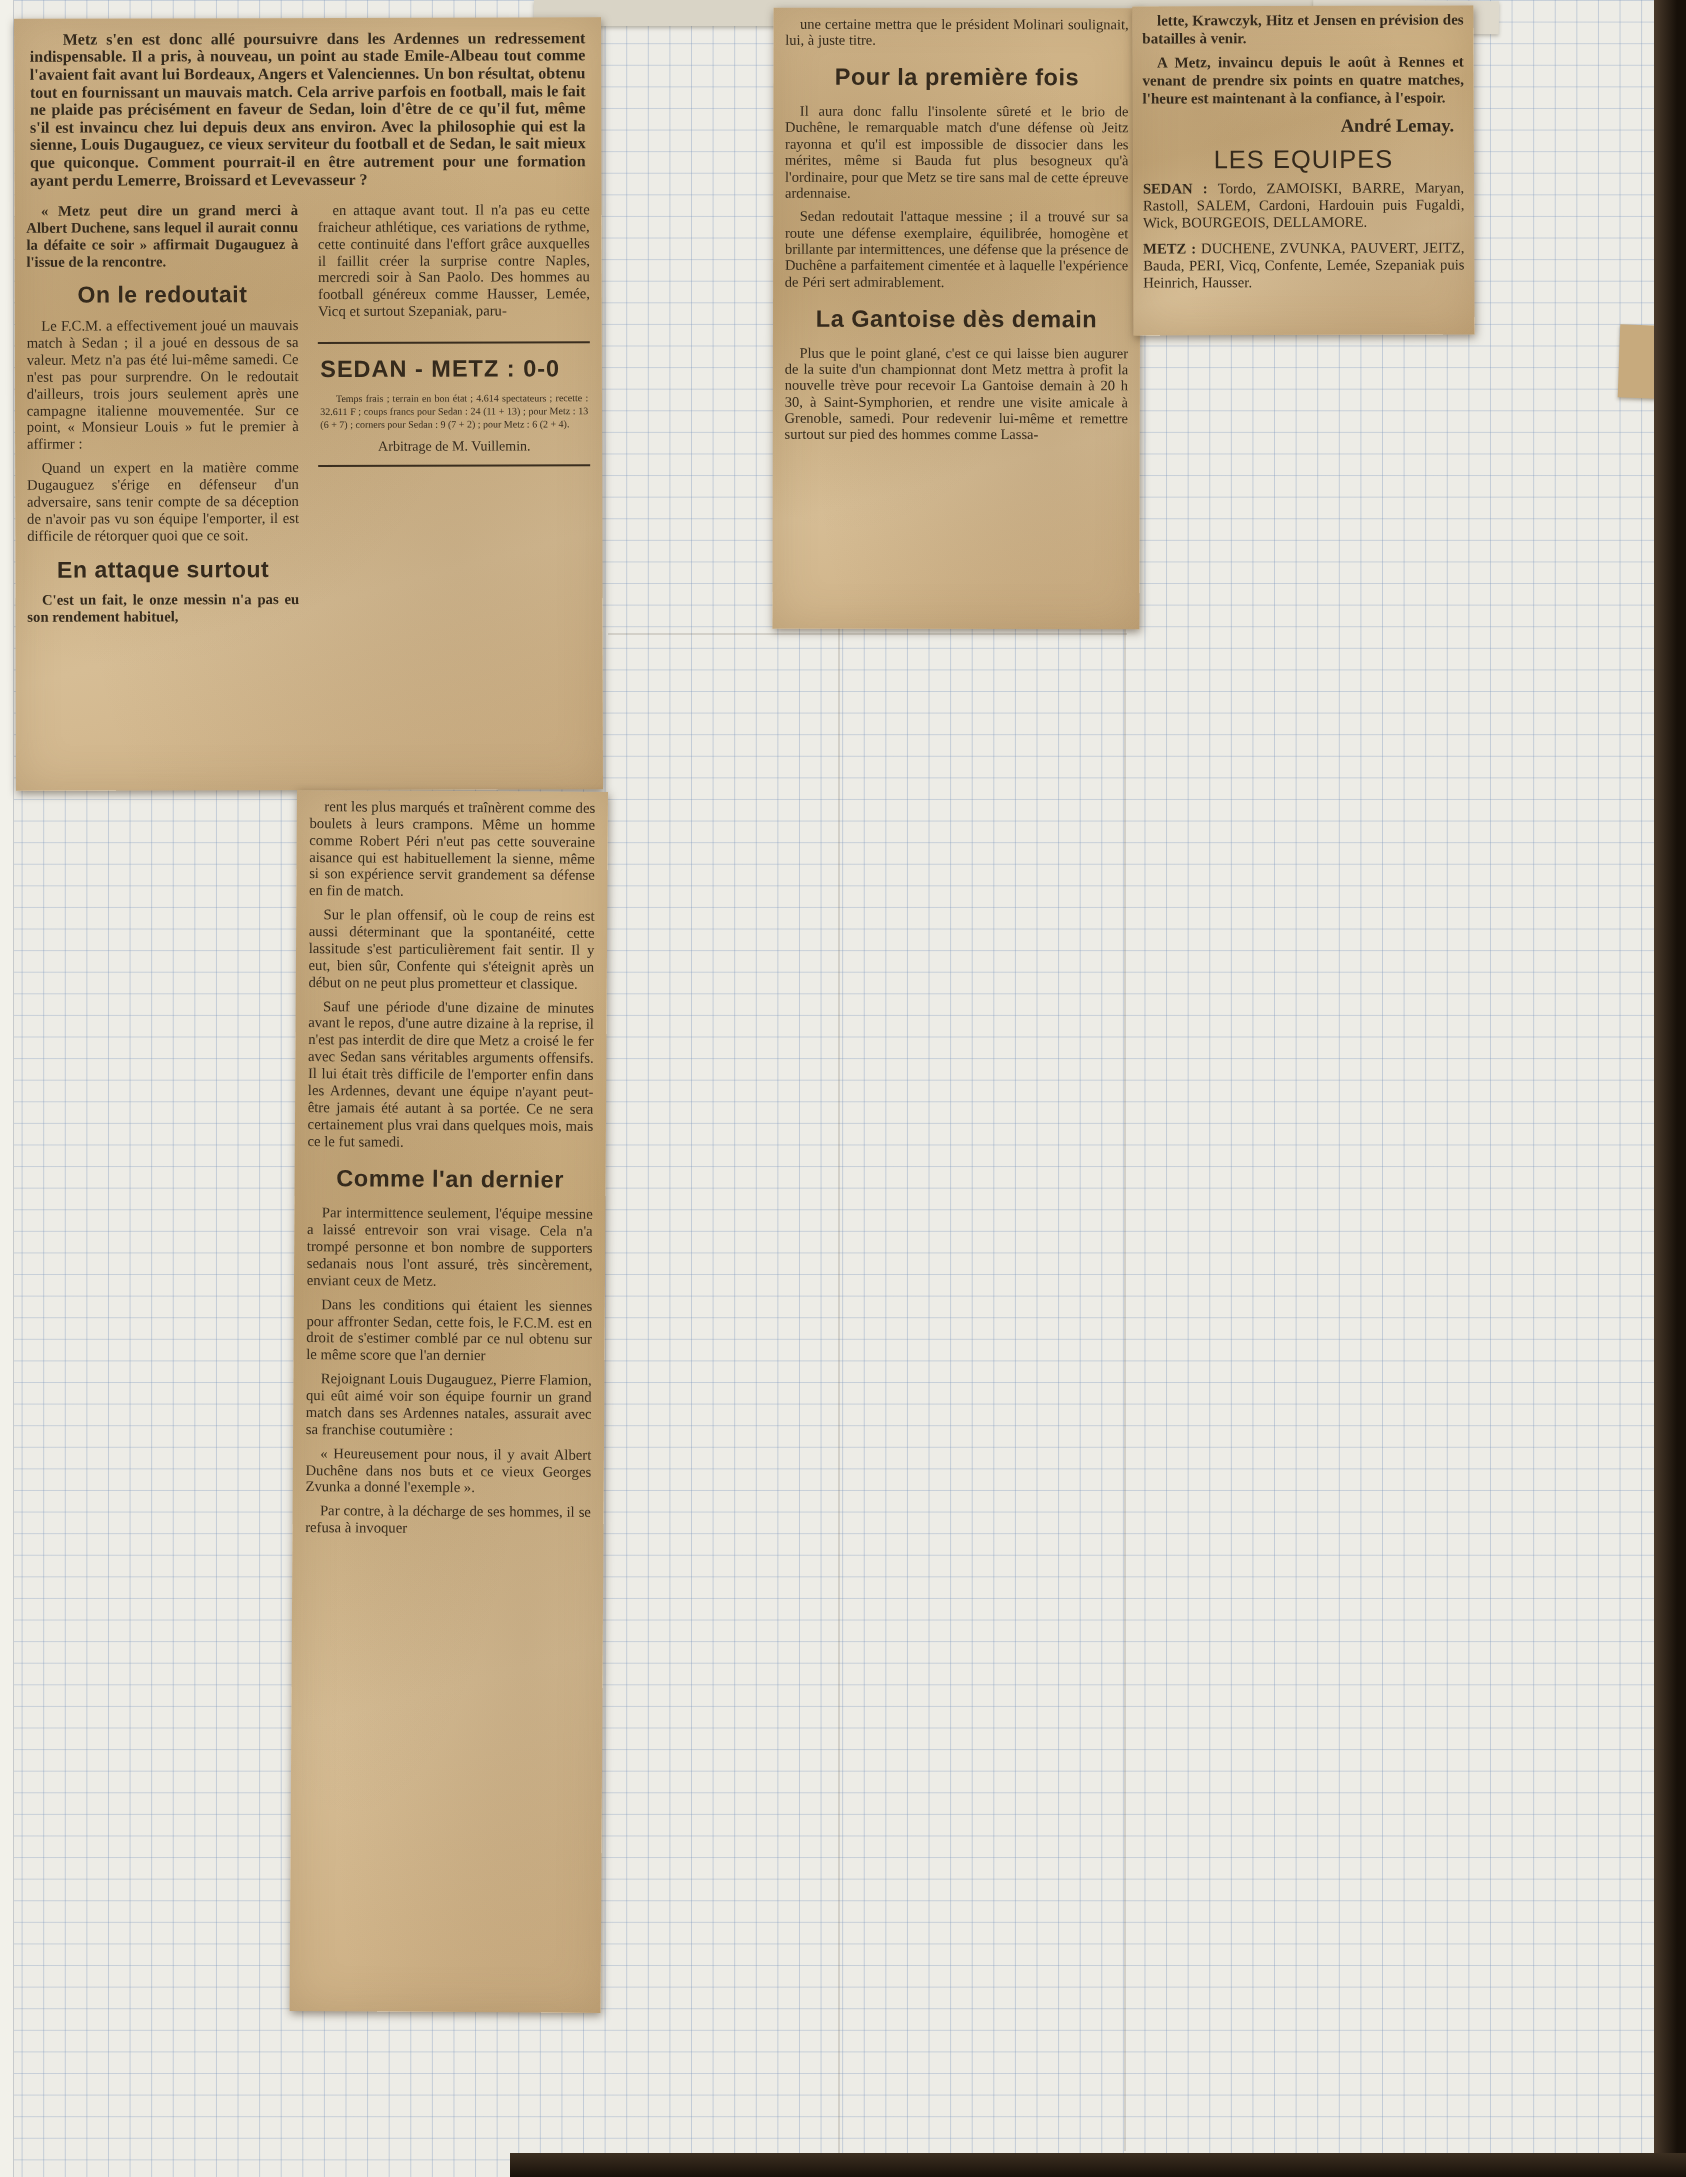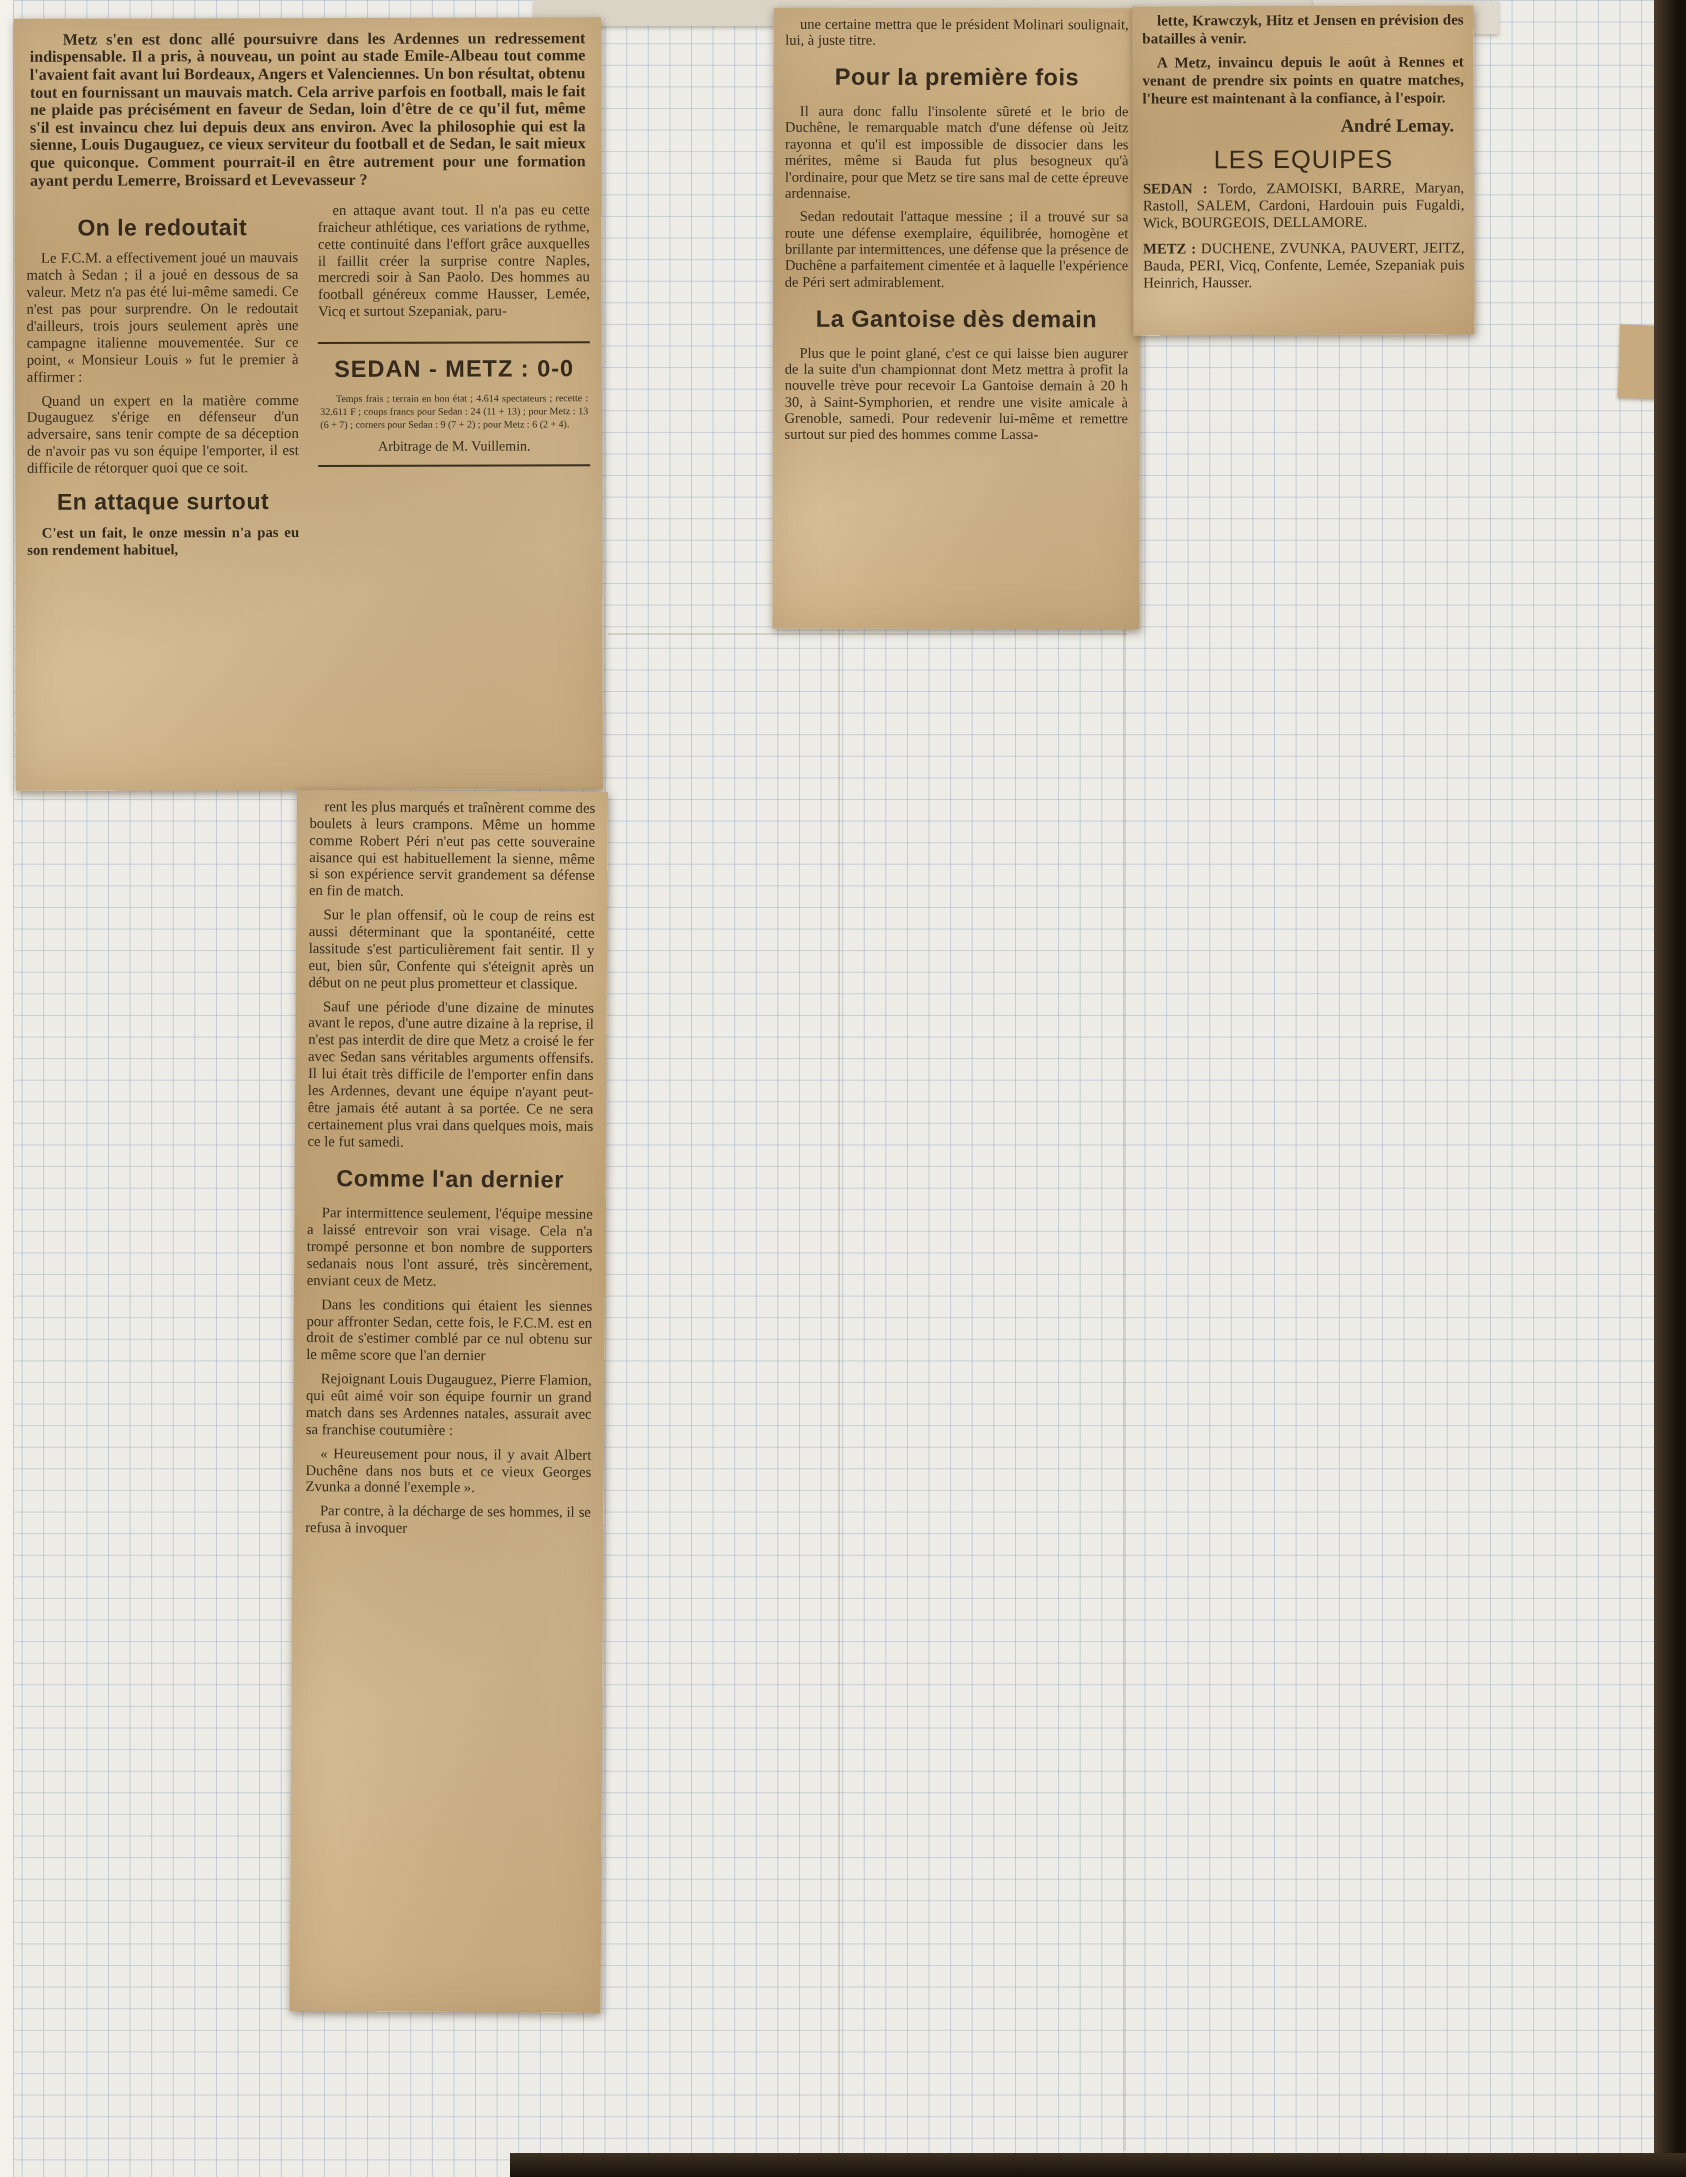--- a/index.html
+++ b/index.html
@@ -90,6 +90,7 @@
     <p class="intro">Metz s'en est donc allé poursuivre dans les Ardennes un redressement indispensable. Il a pris, à nouveau, un point au stade Emile-Albeau tout comme l'avaient fait avant lui Bordeaux, Angers et Valenciennes. Un bon résultat, obtenu tout en fournissant un mauvais match. Cela arrive parfois en football, mais le fait ne plaide pas précisément en faveur de Sedan, loin d'être de ce qu'il fut, même s'il est invaincu chez lui depuis deux ans environ. Avec la philosophie qui est la sienne, Louis Dugauguez, ce vieux serviteur du football et de Sedan, le sait mieux que quiconque. Comment pourrait-il en être autrement pour une formation ayant perdu Lemerre, Broissard et Levevasseur ?</p>
     <div class="cols">
       <div class="col">
+        <p class="np bold">« Metz peut dire un grand merci à Albert Duchene, sans lequel il aurait connu la défaite ce soir » affirmait Dugauguez à l'issue de la rencontre.</p>
         <h3 class="nh">On le redoutait</h3>
         <p class="np">Le F.C.M. a effectivement joué un mauvais match à Sedan ; il a joué en dessous de sa valeur. Metz n'a pas été lui-même samedi. Ce n'est pas pour surprendre. On le redoutait d'ailleurs, trois jours seulement après une campagne italienne mouvementée. Sur ce point, « Monsieur Louis » fut le premier à affirmer :</p>
         <p class="np">Quand un expert en la matière comme Dugauguez s'érige en défenseur d'un adversaire, sans tenir compte de sa déception de n'avoir pas vu son équipe l'emporter, il est difficile de rétorquer quoi que ce soit.</p>

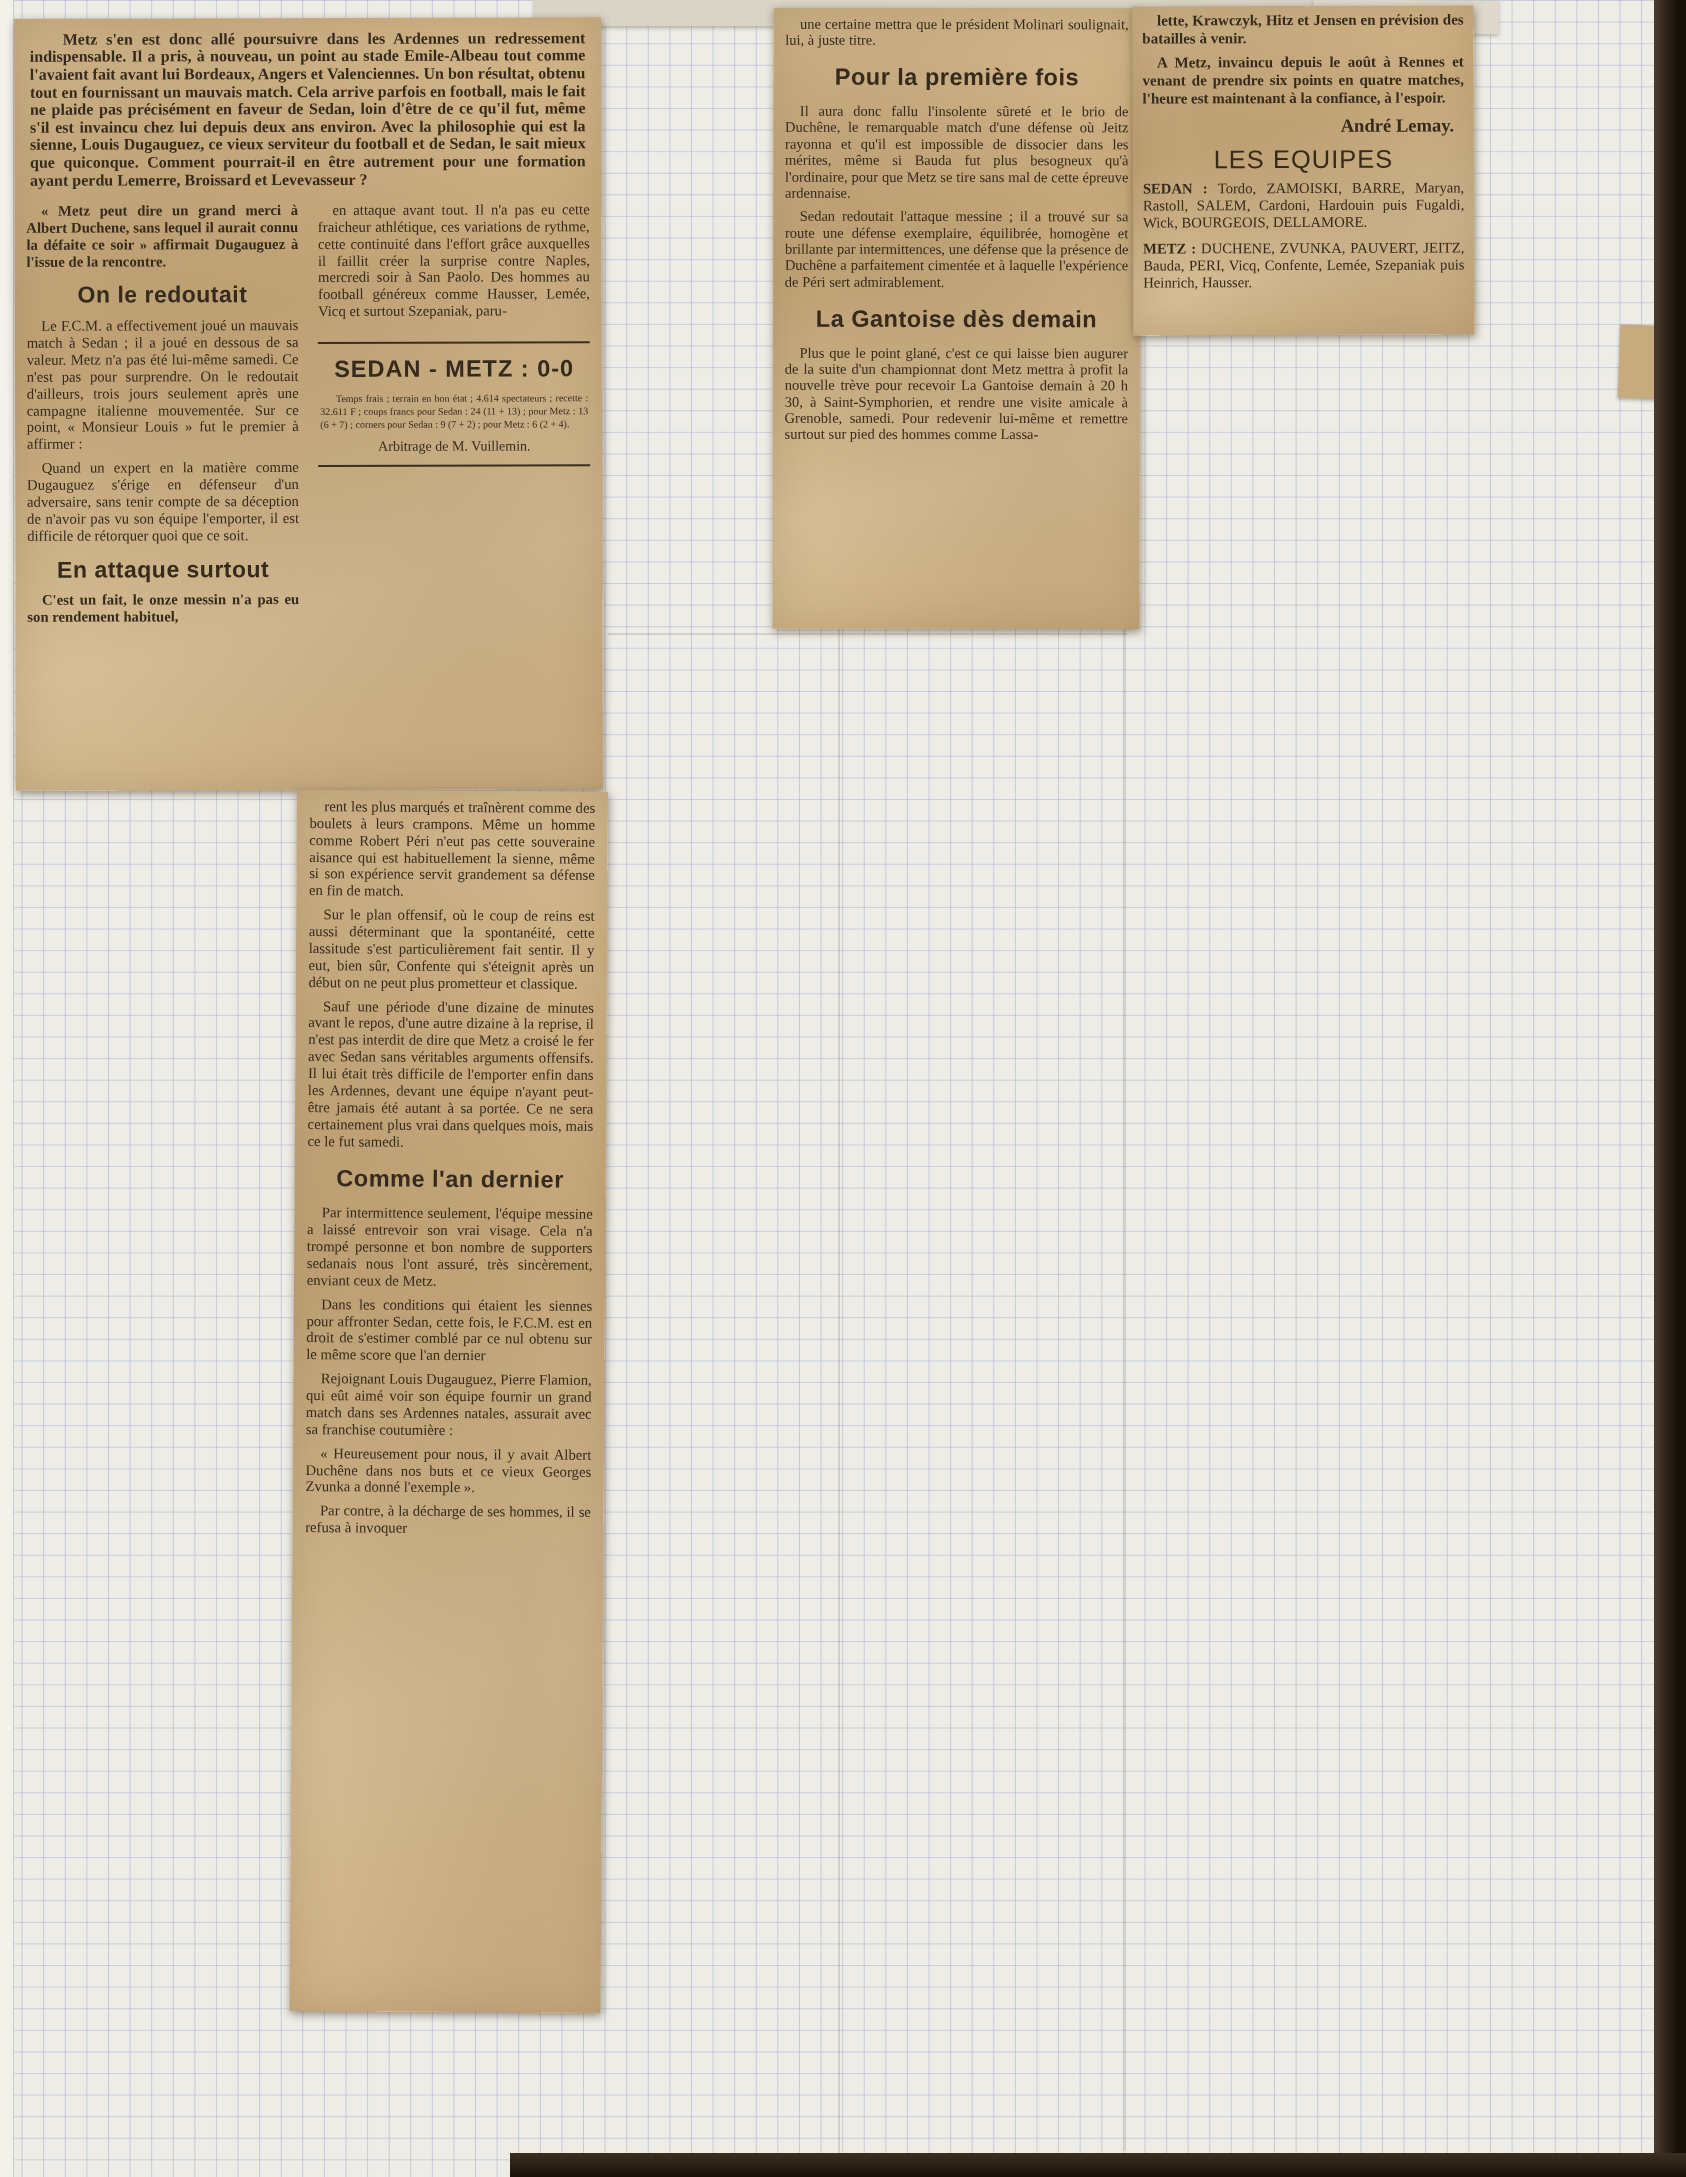--- a/index.html
+++ b/index.html
@@ -59,7 +59,7 @@
   h3.nh{font-family:"Liberation Sans", sans-serif;font-weight:bold;text-align:center;font-size:23px;margin:11.8px 0 8.8px 0;letter-spacing:0.5px;}
   h3.nh-big{font-size:23.5px;margin:15.7px 0 11.8px 0;}
   .scorebox{margin-top:21.6px;border-top:2.9px solid #3a2e1f;border-bottom:2.9px solid #3a2e1f;padding:11.8px 2px 9.8px 2px;}
-  .scorebox-title{font-family:"Liberation Sans", sans-serif;font-weight:bold;font-size:23.5px;text-align:center;letter-spacing:1px;margin-bottom:9.8px;}
+  .scorebox-title{font-family:"Liberation Sans", sans-serif;font-weight:bold;font-size:23.5px;text-align:left;letter-spacing:1px;margin-bottom:9.8px;}
   p.stats{margin:0 0 7.8px 0;font-size:10px;line-height:1.3;text-align:justify;text-indent:15.7px;}
   p.ref{margin:0;font-size:14px;text-align:center;}
   .clip-strip .inner{padding:7.8px 12.7px;}

